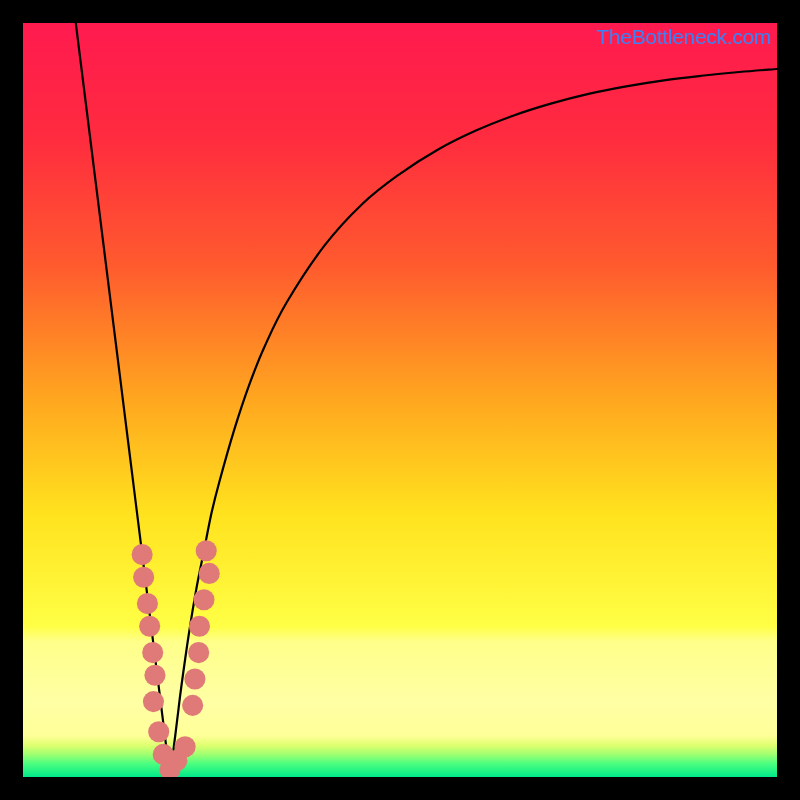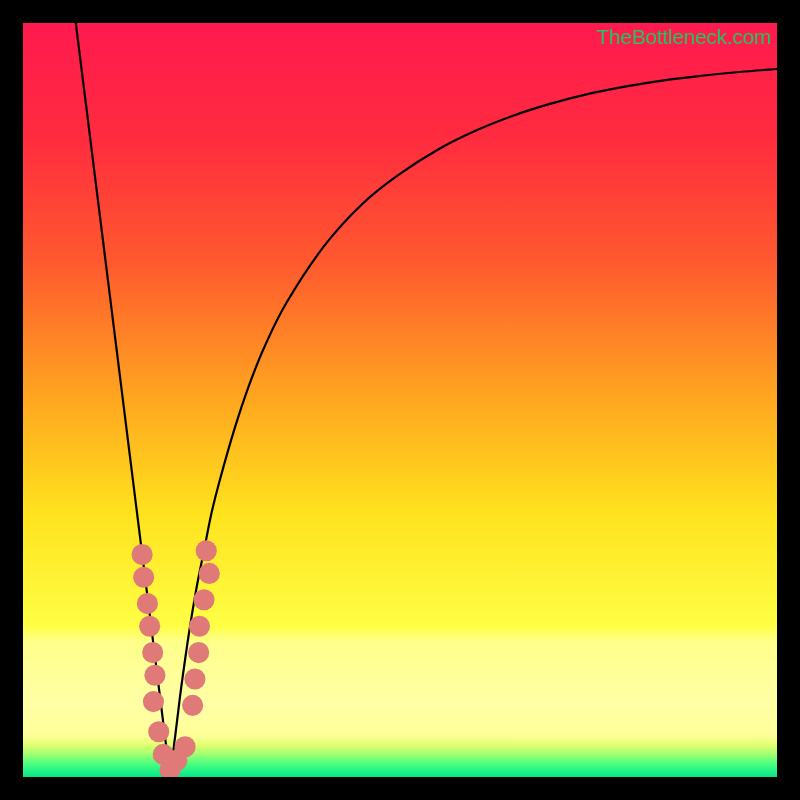--- a/index.html
+++ b/index.html
@@ -34,7 +34,7 @@
     right: 6px;
     font-size: 21px;
     font-weight: 500;
-    color: #22c55e;
+    color: #3b82f6;
     letter-spacing: -0.3px;
     user-select: none;
   }

